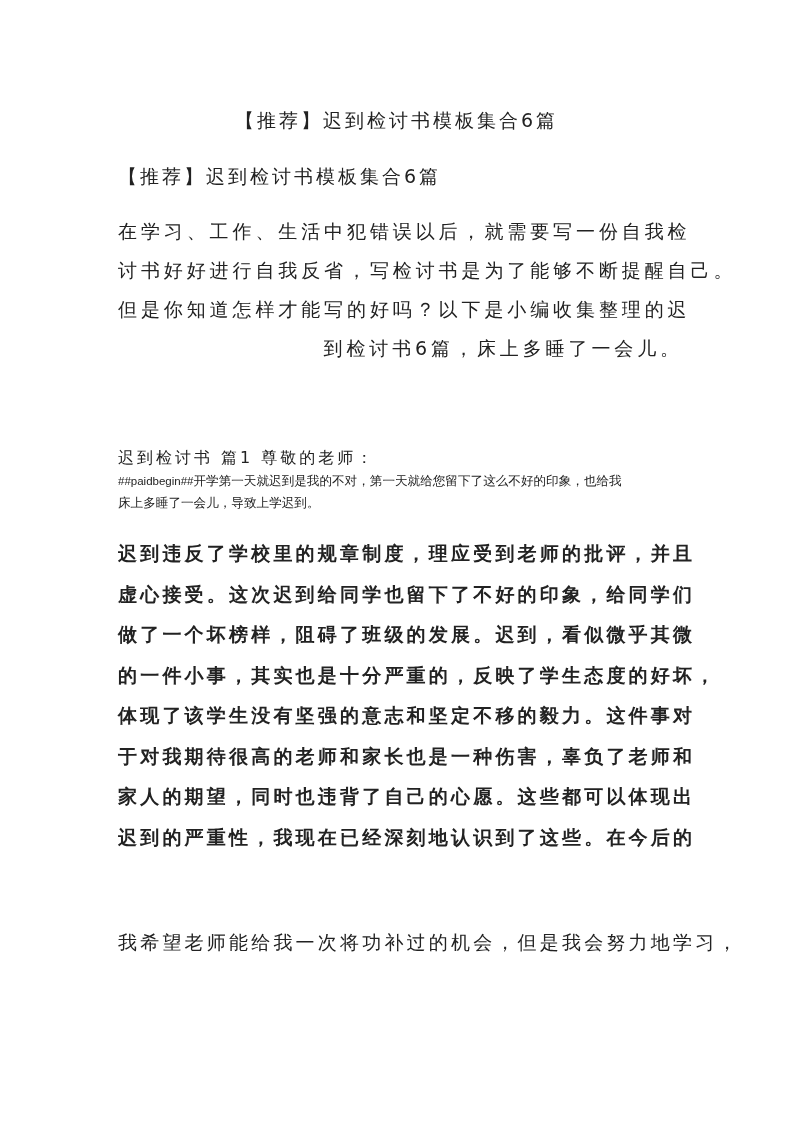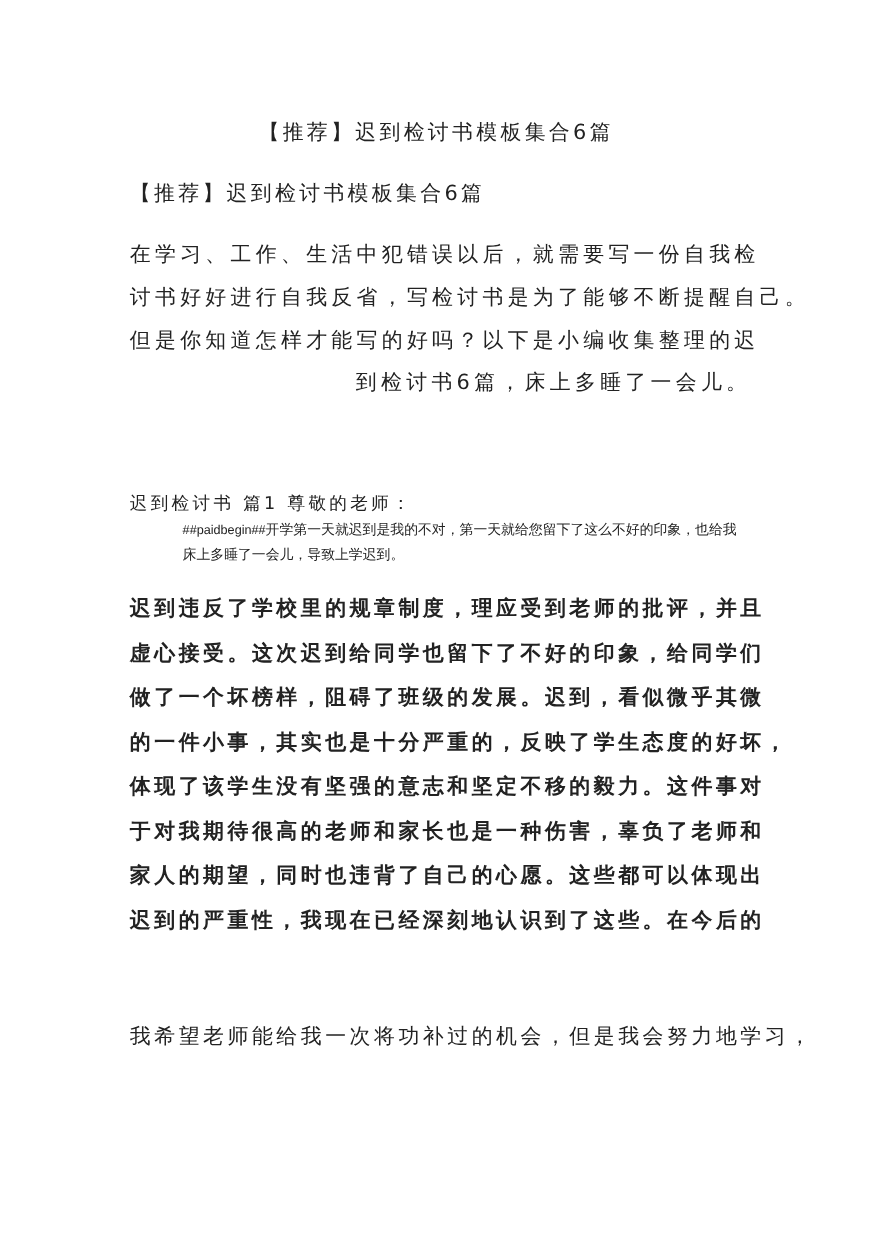--- a/index.html
+++ b/index.html
@@ -80,7 +80,6 @@
     .small-para .line {
       display: block;
       white-space: nowrap;
-      margin-left: 48px;
     }
     .small-para .marker {
       font-family: "Liberation Sans", sans-serif;

